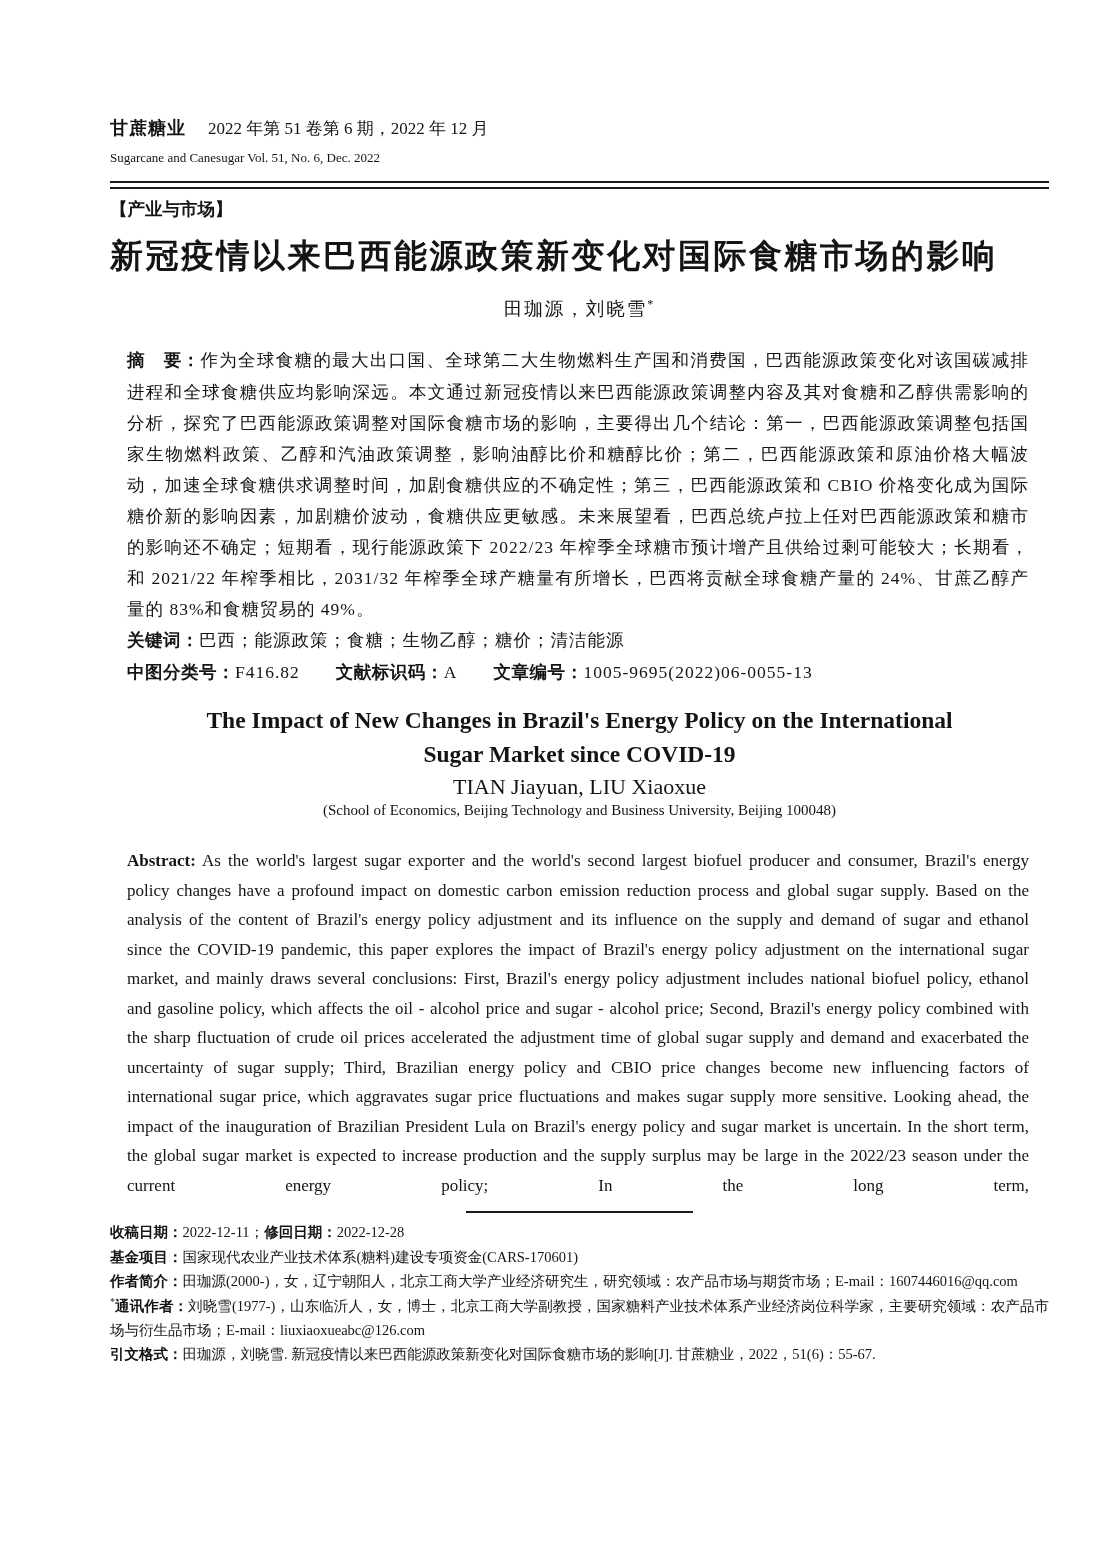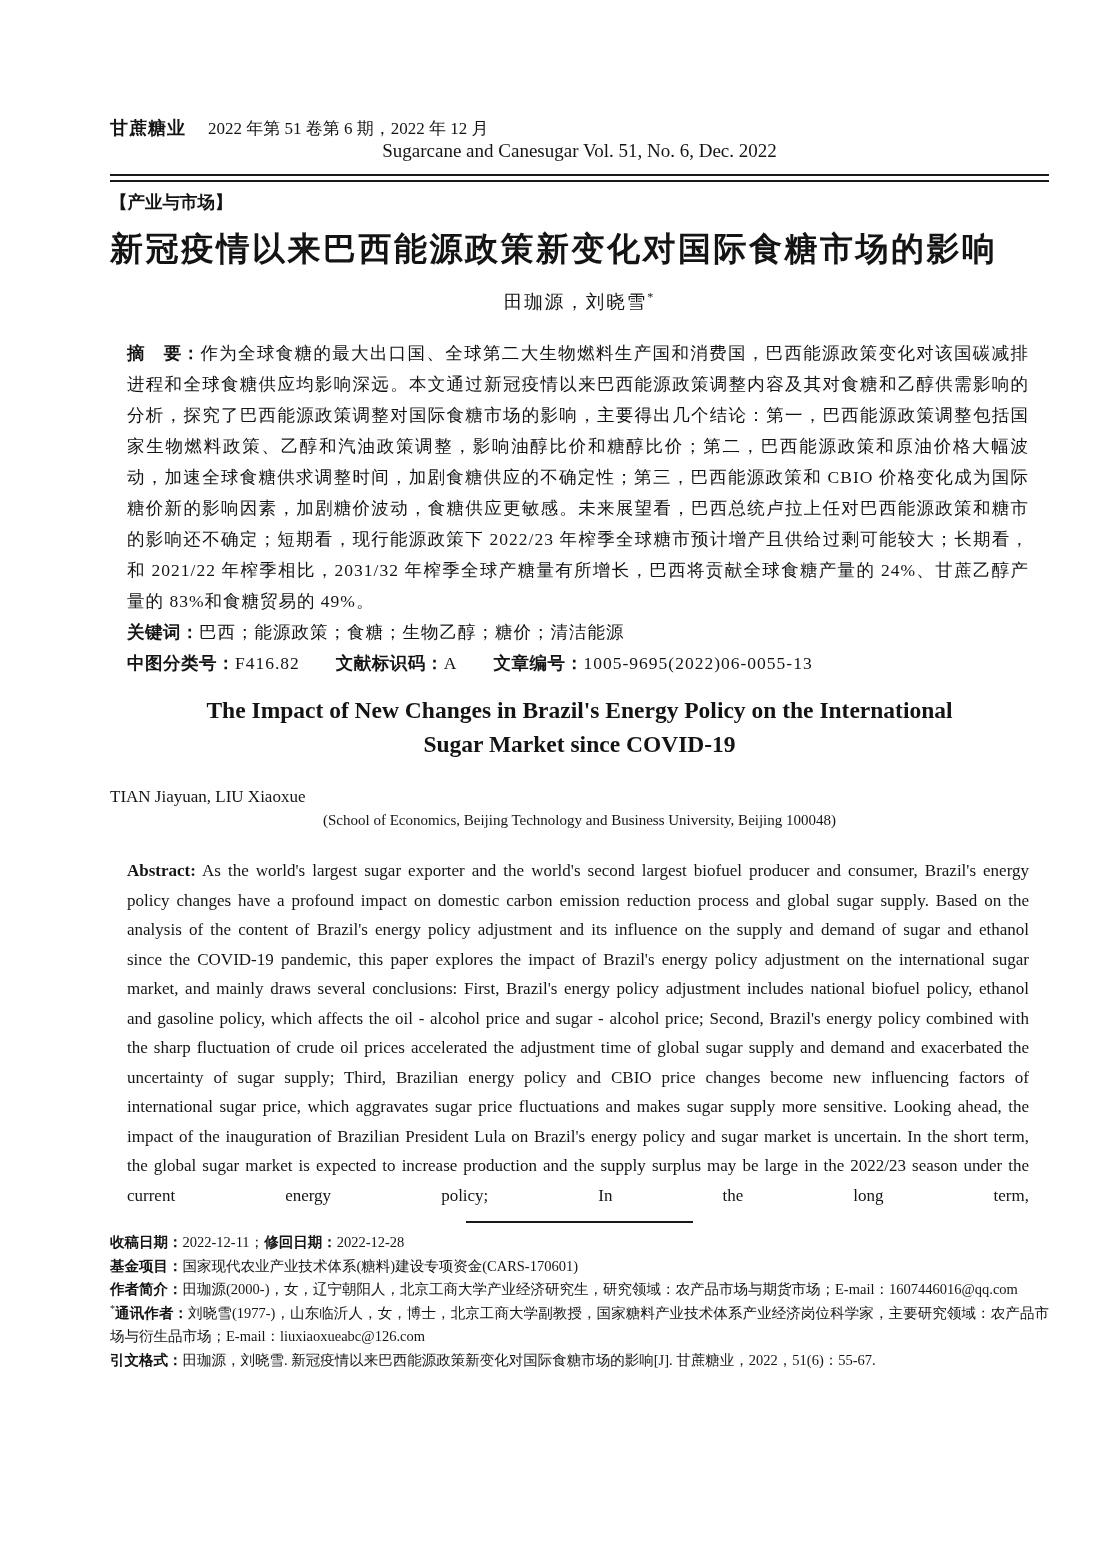--- a/index.html
+++ b/index.html
@@ -29,7 +29,7 @@
     font-family: "Liberation Serif", "DejaVu Serif", serif;
   }
   .issue-cn { margin-left: 22px; font-size: 17px; }
-  .m-line2 { font-size: 19px; line-height: 22px; text-align: center; }
+  .m-line2 { margin-top: 7px; font-size: 13px; line-height: 22px; }
   .double-rule {
     margin-top: 12px;
     height: 4px;

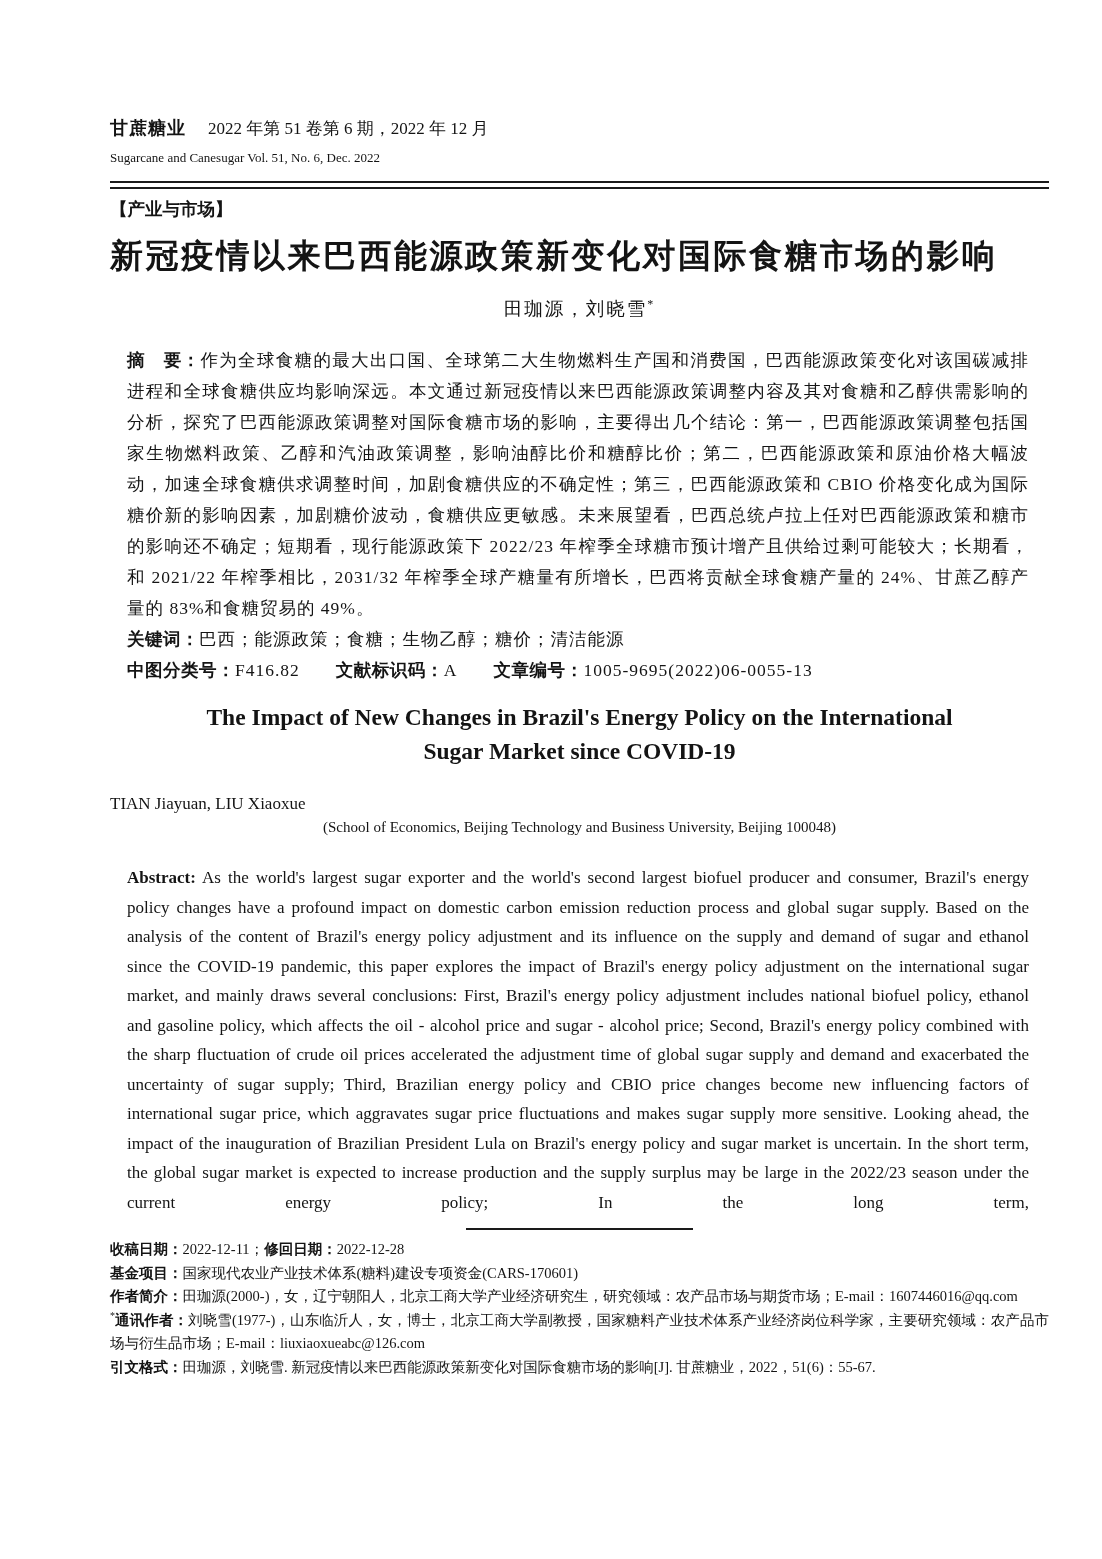--- a/index.html
+++ b/index.html
@@ -78,7 +78,7 @@
   .abs-cn { text-align: justify; }
   .hei {
     font-weight: bold;
-    font-family: Liberation Serif, serif;
+    font-family: Liberation Mono, monospace;
     letter-spacing: 0.5px;
   }
   .clc-line .pair2 { margin-left: 36px; }

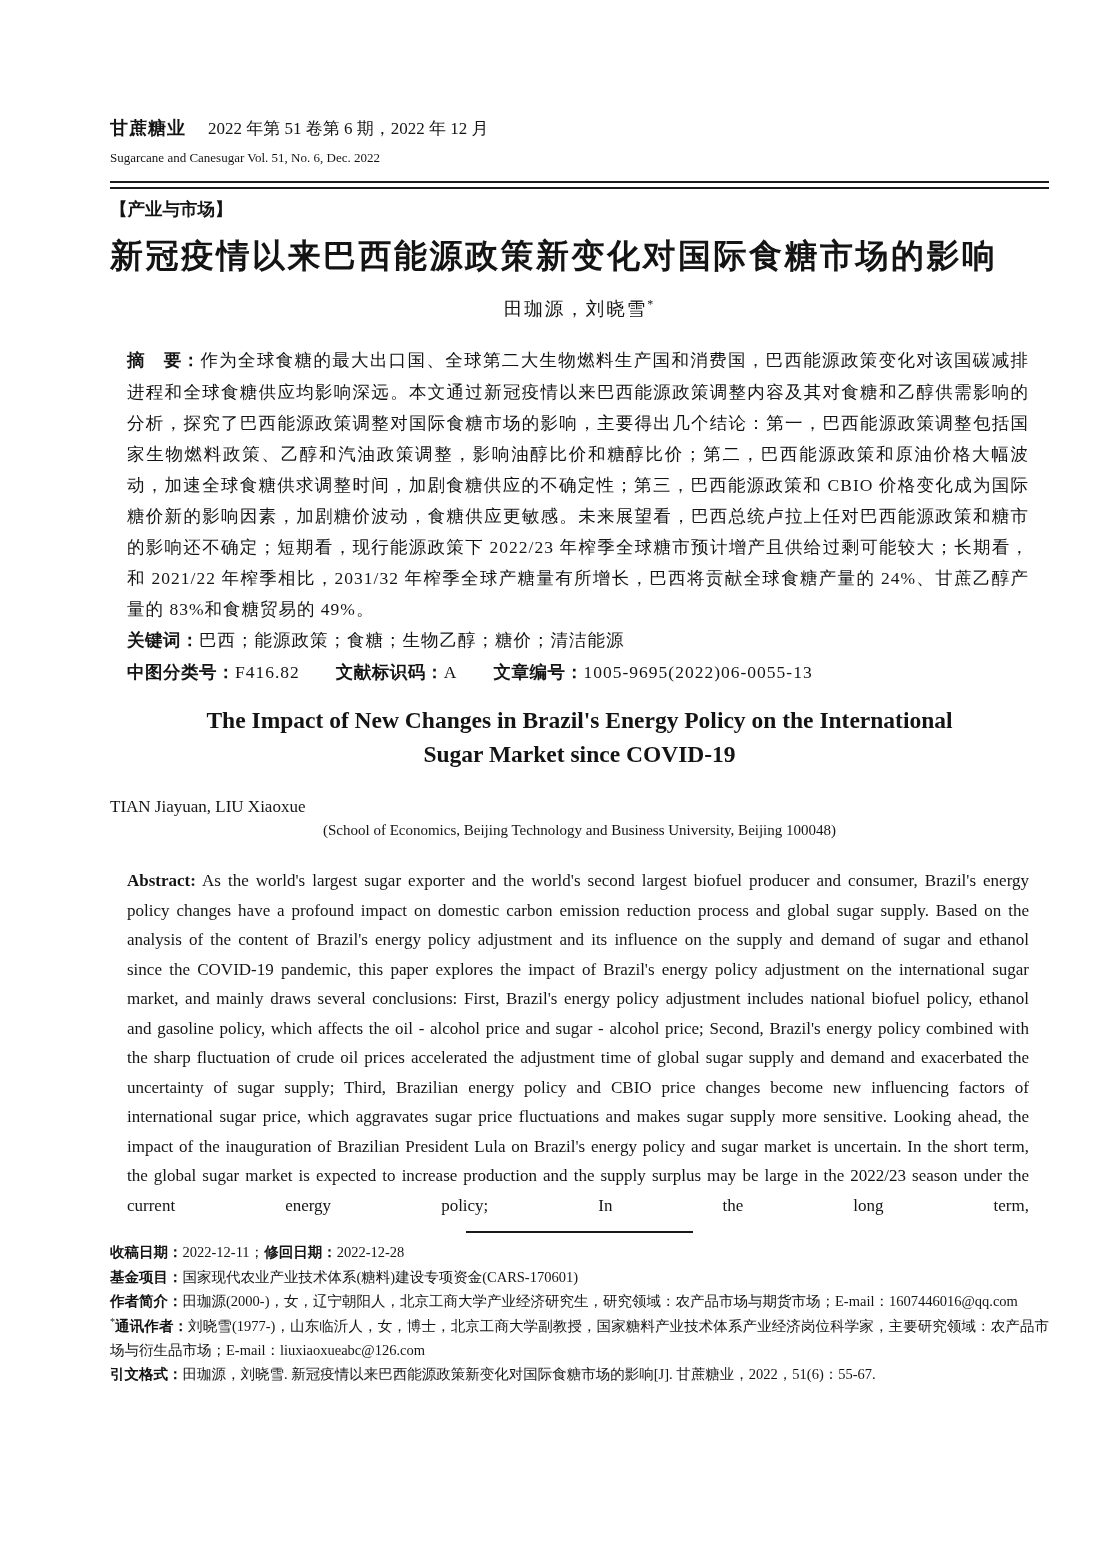--- a/index.html
+++ b/index.html
@@ -92,9 +92,10 @@
   }
   .title-en span { display: block; }
   .authors-en {
-    margin-top: 24px;
-    font-size: 17px;
+    margin-top: 4px;
+    font-size: 22px;
     line-height: 24px;
+    text-align: center;
   }
   .affil-en {
     font-size: 15px;

